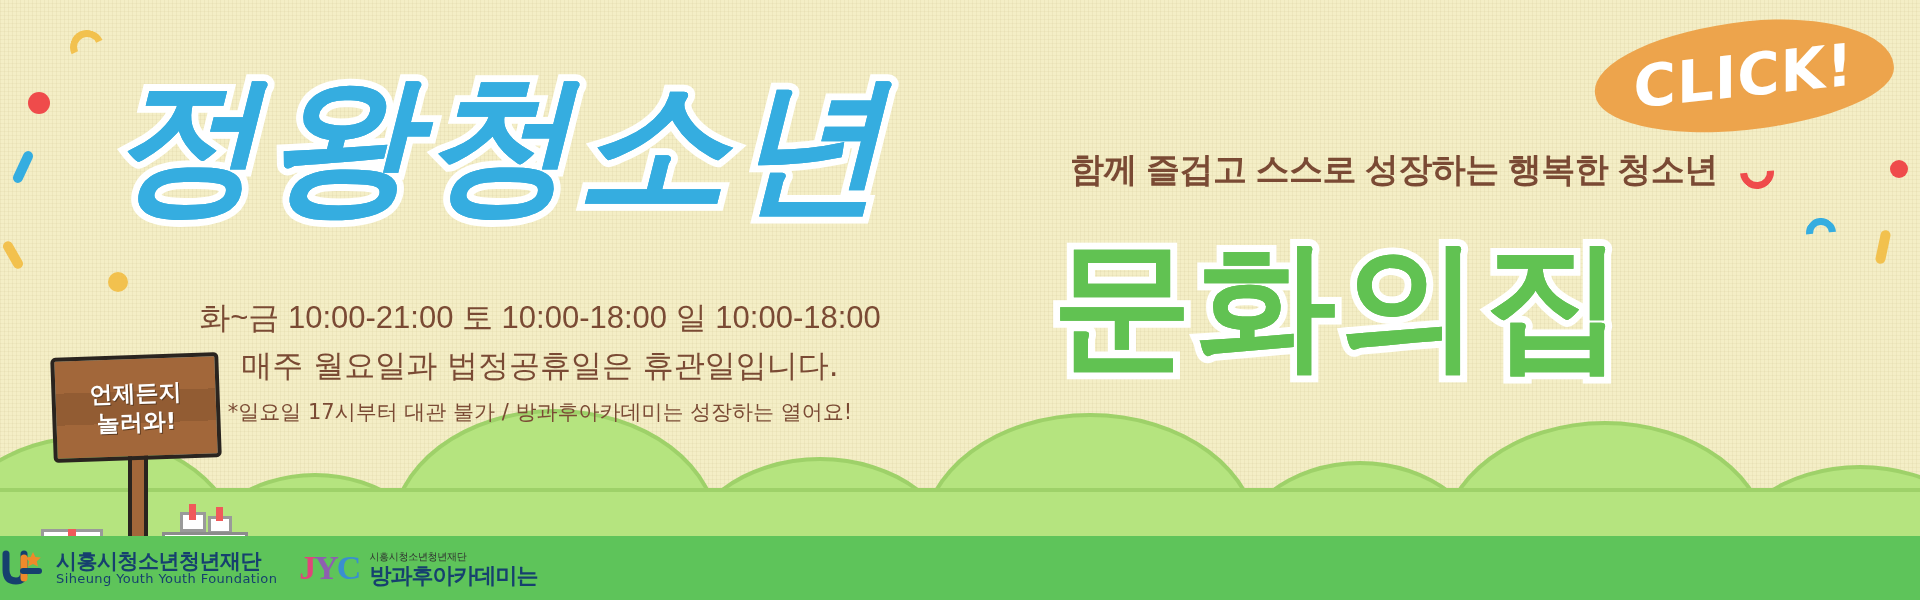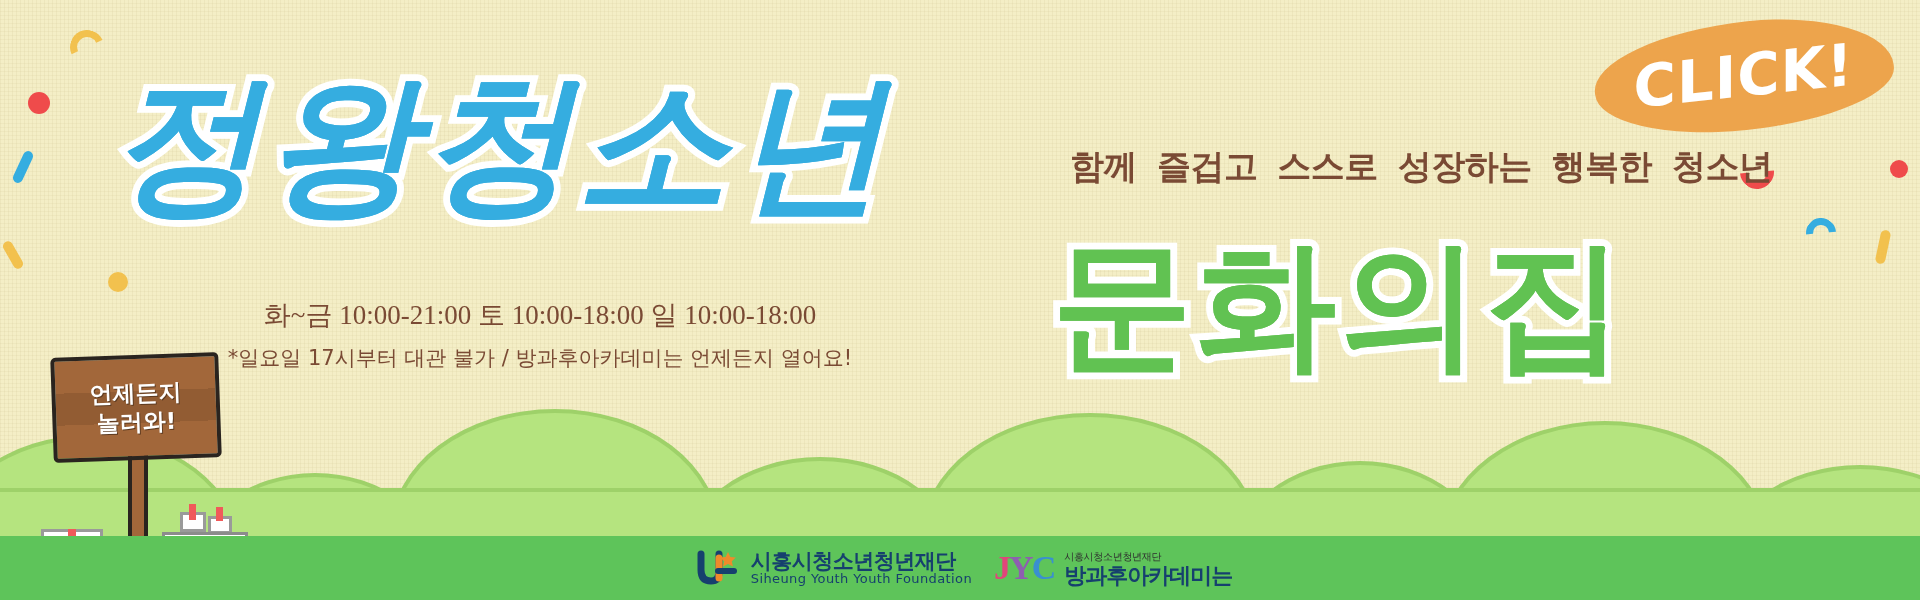--- a/index.html
+++ b/index.html
@@ -86,7 +86,7 @@
   #tagline div {
     color:#7a4a34; font-size:34px; font-weight:bold; line-height:1.28;
     letter-spacing:-0.5px; white-space:nowrap;
-    font-family:Liberation Mono, monospace;
+    font-family:Liberation Sans, sans-serif;
   }
 
   

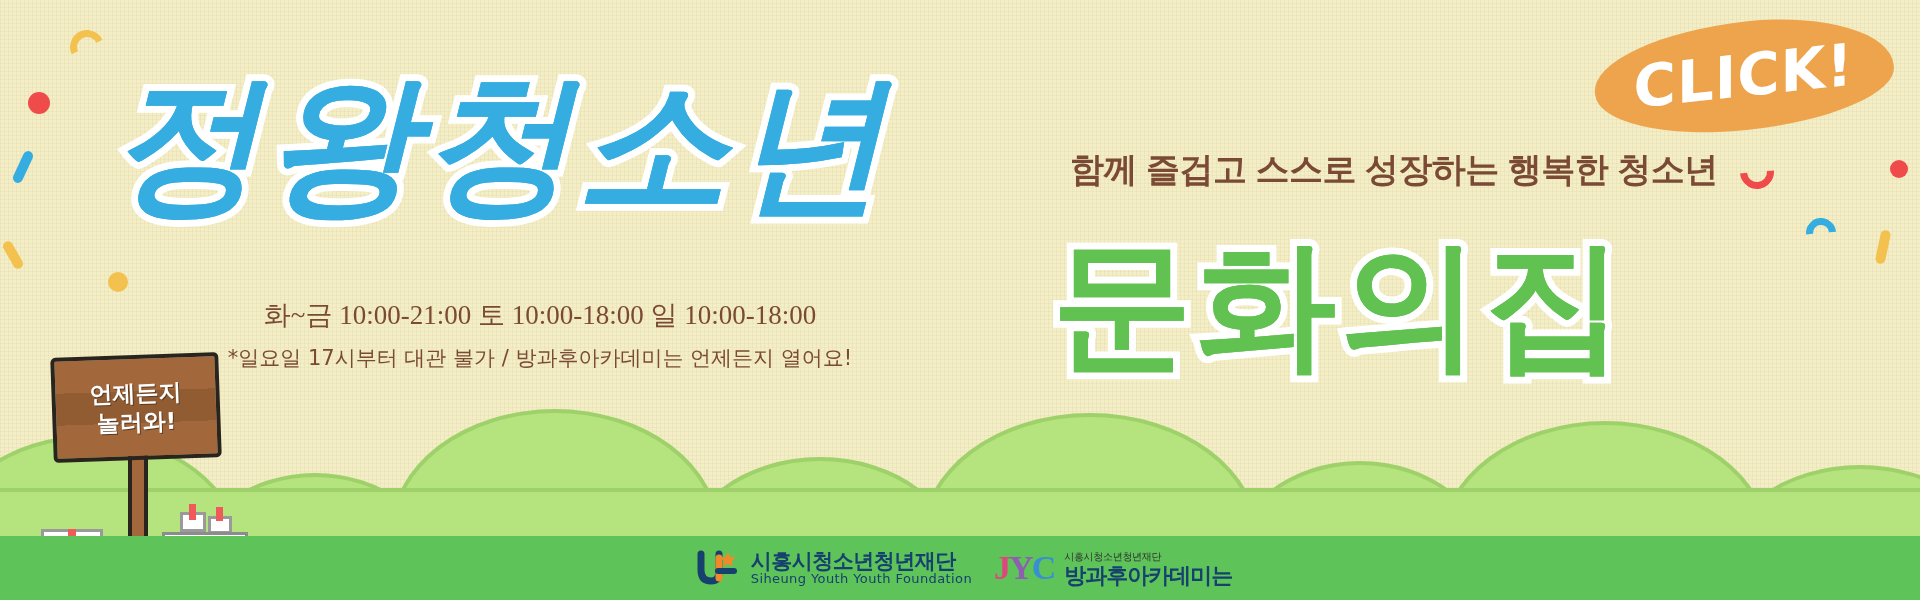--- a/index.html
+++ b/index.html
@@ -92,8 +92,8 @@
   
   #hours { position:absolute; left:150px; top:296px; width:780px; text-align:center; z-index:20; }
   #hours .line1 {
-    color:#7a4a34; font-size:27px; line-height:1.45; white-space:nowrap;
-    font-family:Liberation Serif, serif;
+    color:#7a4a34; font-size:31px; line-height:1.45; white-space:nowrap;
+    font-family:Liberation Sans, sans-serif;
   }
   #hours .line2 {
     color:#7a4a34; font-size:31px; line-height:1.55; white-space:nowrap;

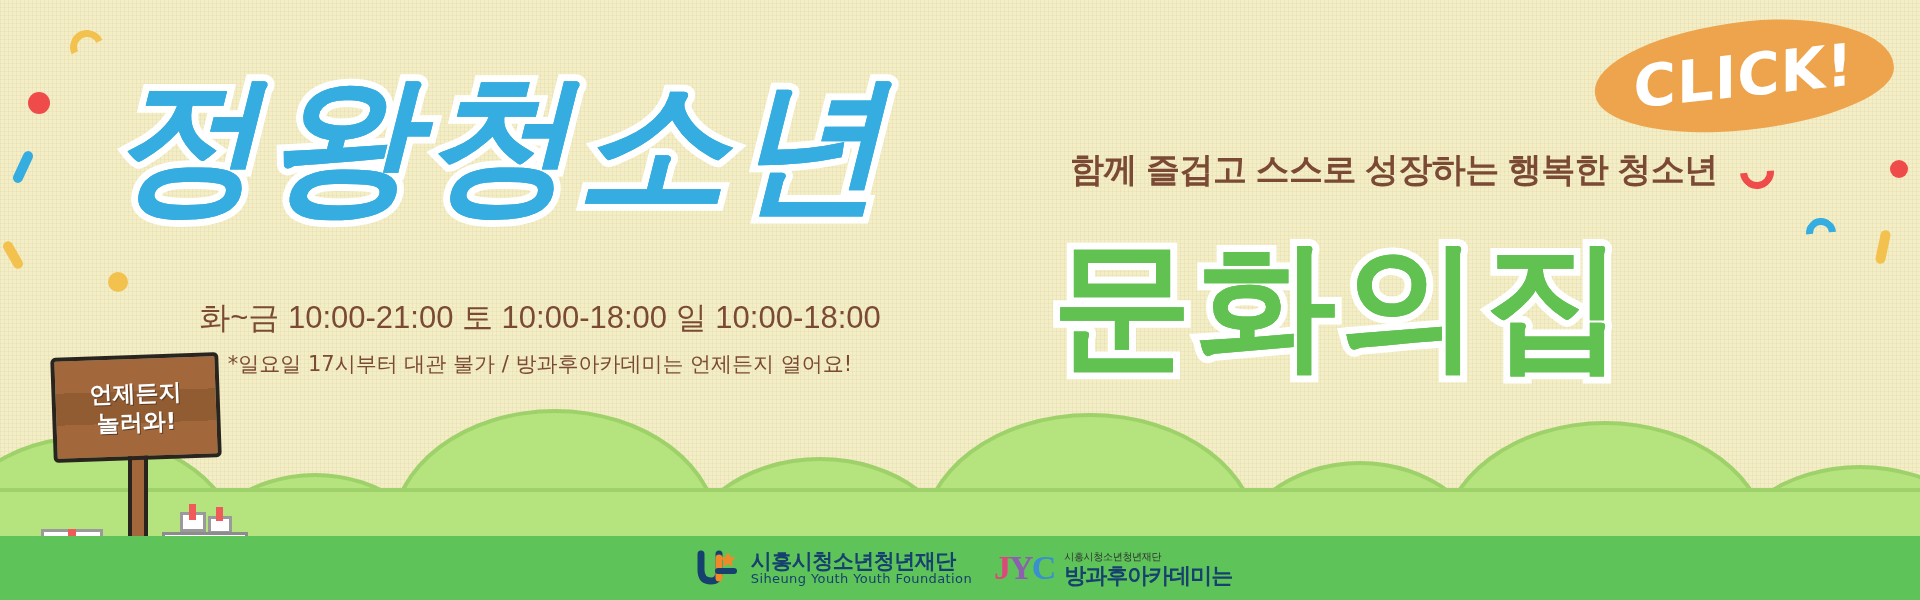--- a/index.html
+++ b/index.html
@@ -196,6 +196,7 @@
 
   <div id="hours">
     <div class="line1">화~금 10:00-21:00 토 10:00-18:00 일 10:00-18:00</div>
+    <div class="line2">매주 월요일과 법정공휴일은 휴관일입니다.</div>
     <div class="line3">*일요일 17시부터 대관 불가 / 방과후아카데미는 언제든지 열어요!</div>
   </div>
 

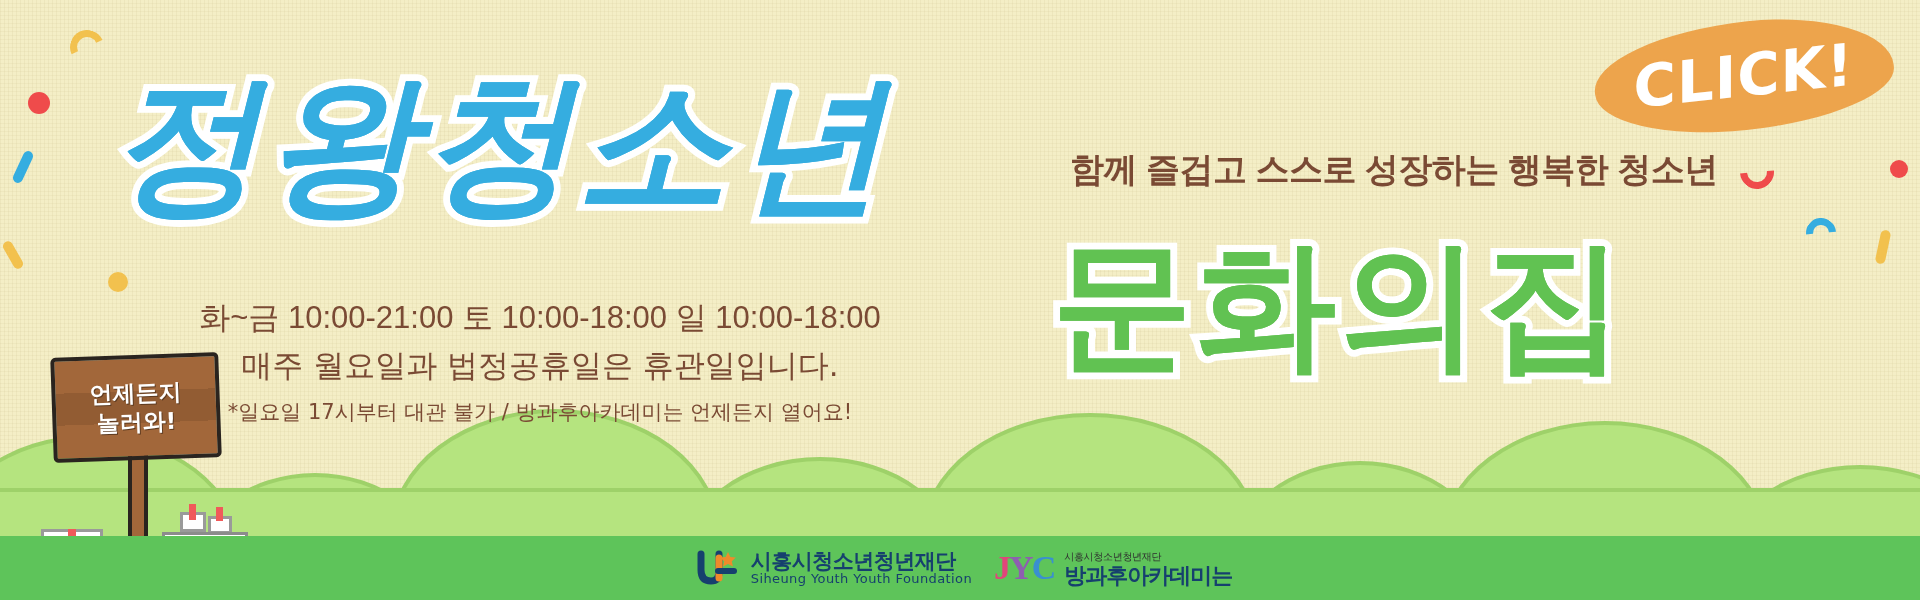--- a/index.html
+++ b/index.html
@@ -197,7 +197,7 @@
   <div id="hours">
     <div class="line1">화~금 10:00-21:00 토 10:00-18:00 일 10:00-18:00</div>
     <div class="line2">매주 월요일과 법정공휴일은 휴관일입니다.</div>
-    <div class="line3">*일요일 17시부터 대관 불가 / 방과후아카데미는 언제든지 열어요!</div>
+    <div class="line3">*일요일 17시부터 대관 불가 / 방과후아카데미는 성장하는 열어요!</div>
   </div>
 
   <div id="wood-sign">

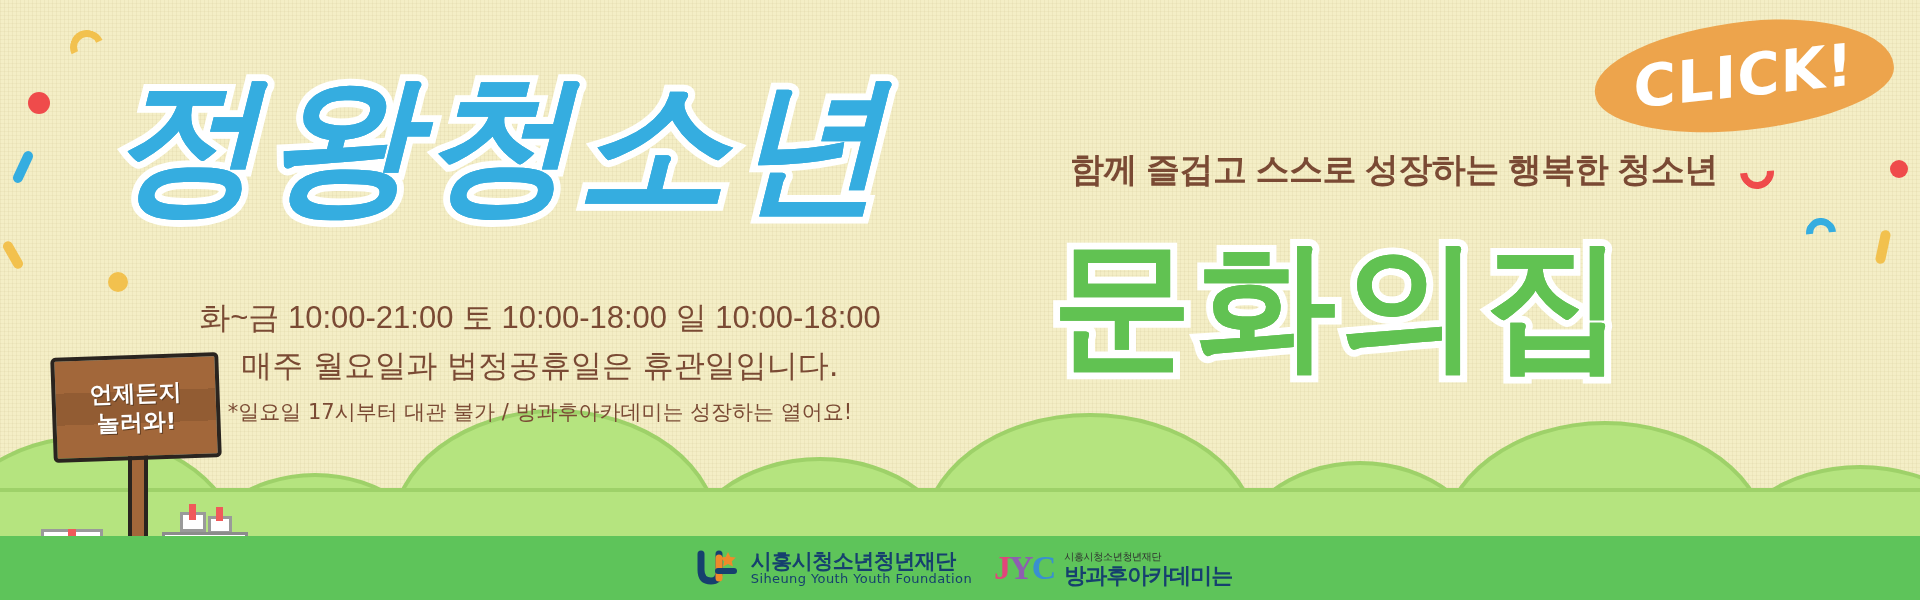--- a/index.html
+++ b/index.html
@@ -38,9 +38,8 @@
   }
   .footer-bar {
     position:absolute; left:0; bottom:0; width:1920px; height:64px;
-    background:#5ec45a; display:flex; align-items:center; justify-content:center; gap:22px;
+    background:#5ec45a; display:flex; align-items:center; justify-content:flex-start; gap:22px;
     z-index:40;
-    padding-left:7px;
   }
 
   

